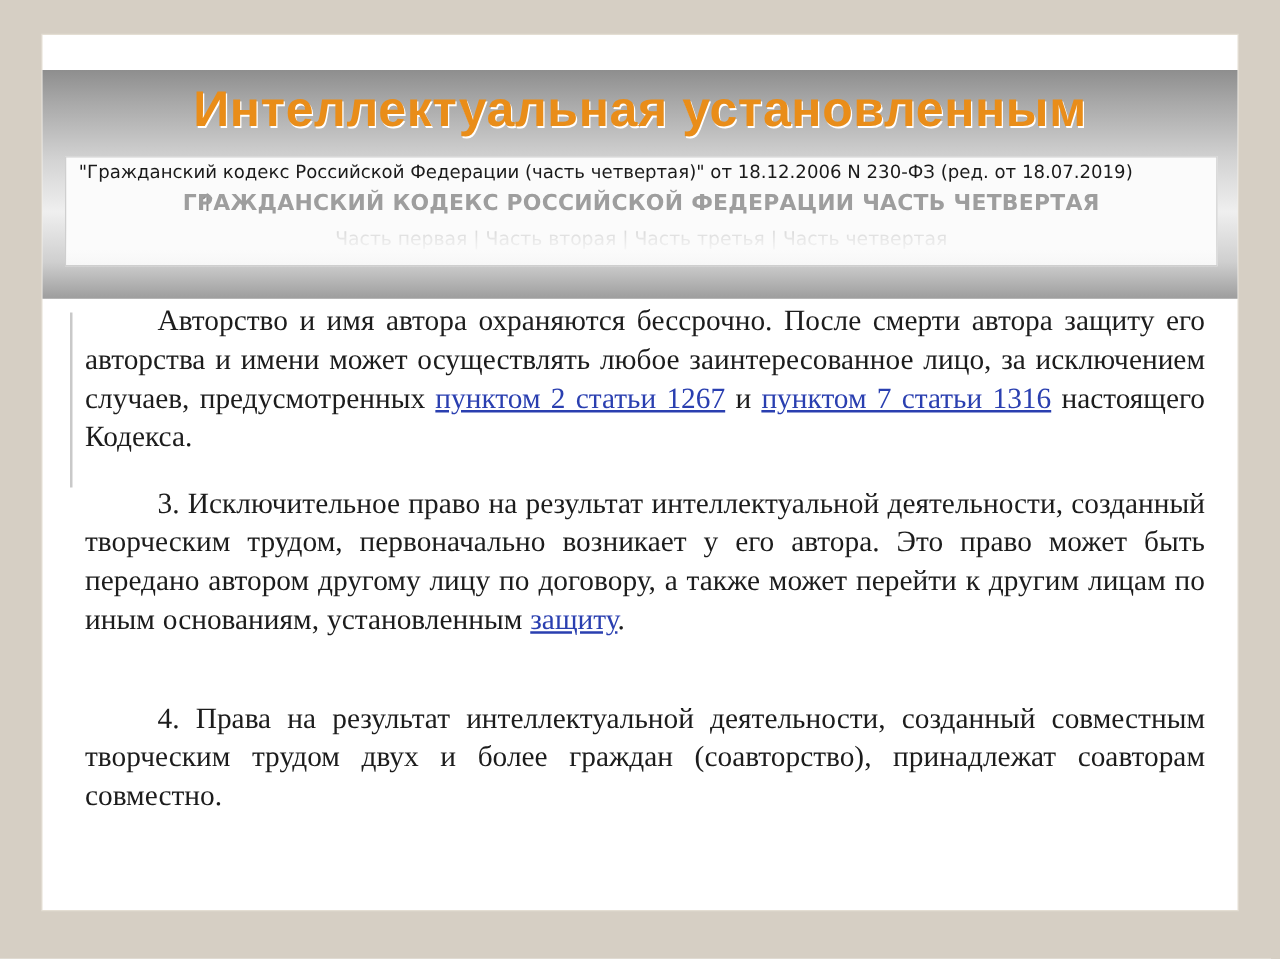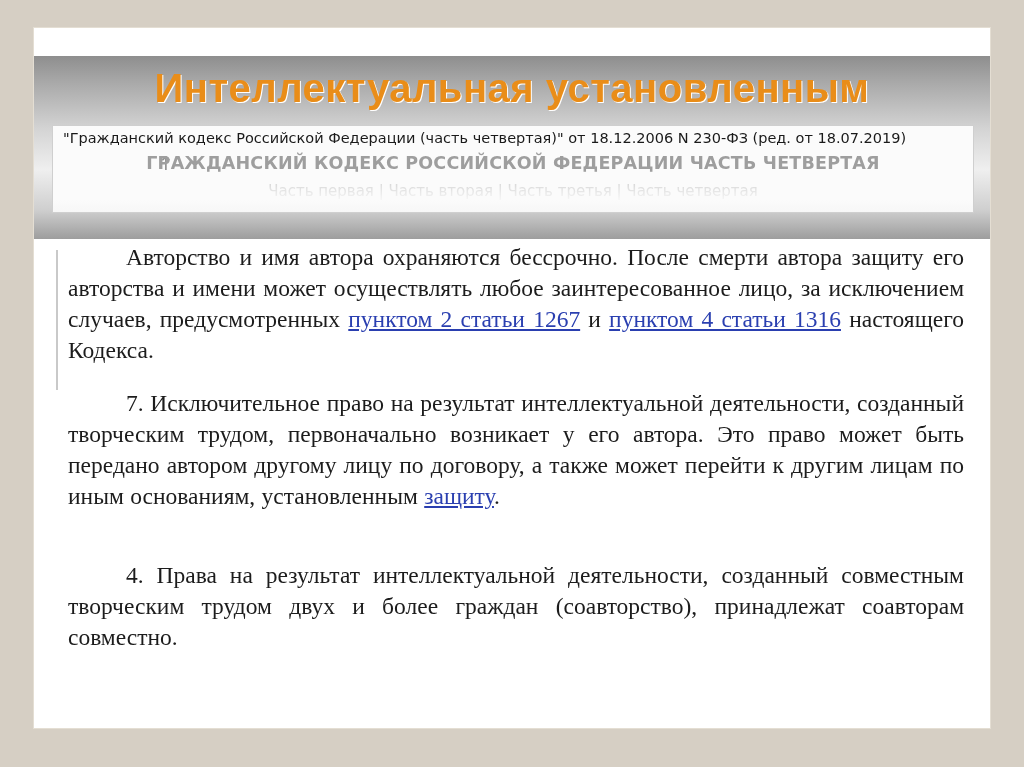--- a/index.html
+++ b/index.html
@@ -171,7 +171,7 @@
   <div class="left-rule"></div>
 
   <div class="body-area">
-    <p class="para"><span>Авторство и имя автора охраняются бессрочно. После смерти автора защиту его авторства и имени может осуществлять любое заинтересованное лицо, за исключением случаев, предусмотренных </span><span class="lnk">пунктом 2 статьи 1267</span><span> и </span><span class="lnk">пунктом 4 статьи 1316</span><span> настоящего Кодекса.</span></p>
+    <p class="para"><span>Авторство и имя автора охраняются бессрочно. После смерти автора защиту его авторства и имени может осуществлять любое заинтересованное лицо, за исключением случаев, предусмотренных </span><span class="lnk">пунктом 2 статьи 1267</span><span> и </span><span class="lnk">пунктом 7 статьи 1316</span><span> настоящего Кодекса.</span></p>
     <p class="para"><span>7. Исключительное право на результат интеллектуальной деятельности, созданный творческим трудом, первоначально возникает у его автора. Это право может быть передано автором другому лицу по договору, а также может перейти к другим лицам по иным основаниям, установленным </span><span class="lnk">защиту</span><span>.</span></p>
     <p class="para"><span>4. Права на результат интеллектуальной деятельности, созданный совместным творческим трудом двух и более граждан (соавторство), принадлежат соавторам совместно.</span></p>
   </div>

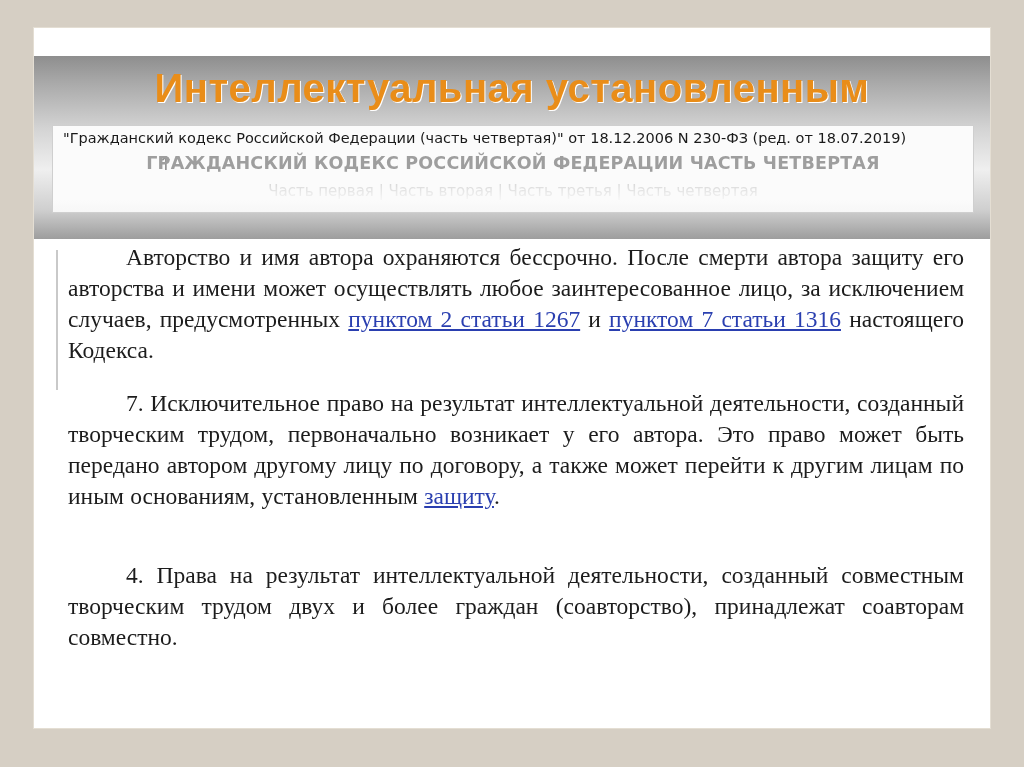--- a/index.html
+++ b/index.html
@@ -172,7 +172,7 @@
 
   <div class="body-area">
     <p class="para"><span>Авторство и имя автора охраняются бессрочно. После смерти автора защиту его авторства и имени может осуществлять любое заинтересованное лицо, за исключением случаев, предусмотренных </span><span class="lnk">пунктом 2 статьи 1267</span><span> и </span><span class="lnk">пунктом 7 статьи 1316</span><span> настоящего Кодекса.</span></p>
-    <p class="para"><span>7. Исключительное право на результат интеллектуальной деятельности, созданный творческим трудом, первоначально возникает у его автора. Это право может быть передано автором другому лицу по договору, а также может перейти к другим лицам по иным основаниям, установленным </span><span class="lnk">защиту</span><span>.</span></p>
+    <p class="para"><span>3. Исключительное право на результат интеллектуальной деятельности, созданный творческим трудом, первоначально возникает у его автора. Это право может быть передано автором другому лицу по договору, а также может перейти к другим лицам по иным основаниям, установленным </span><span class="lnk">защиту</span><span>.</span></p>
     <p class="para"><span>4. Права на результат интеллектуальной деятельности, созданный совместным творческим трудом двух и более граждан (соавторство), принадлежат соавторам совместно.</span></p>
   </div>
 

